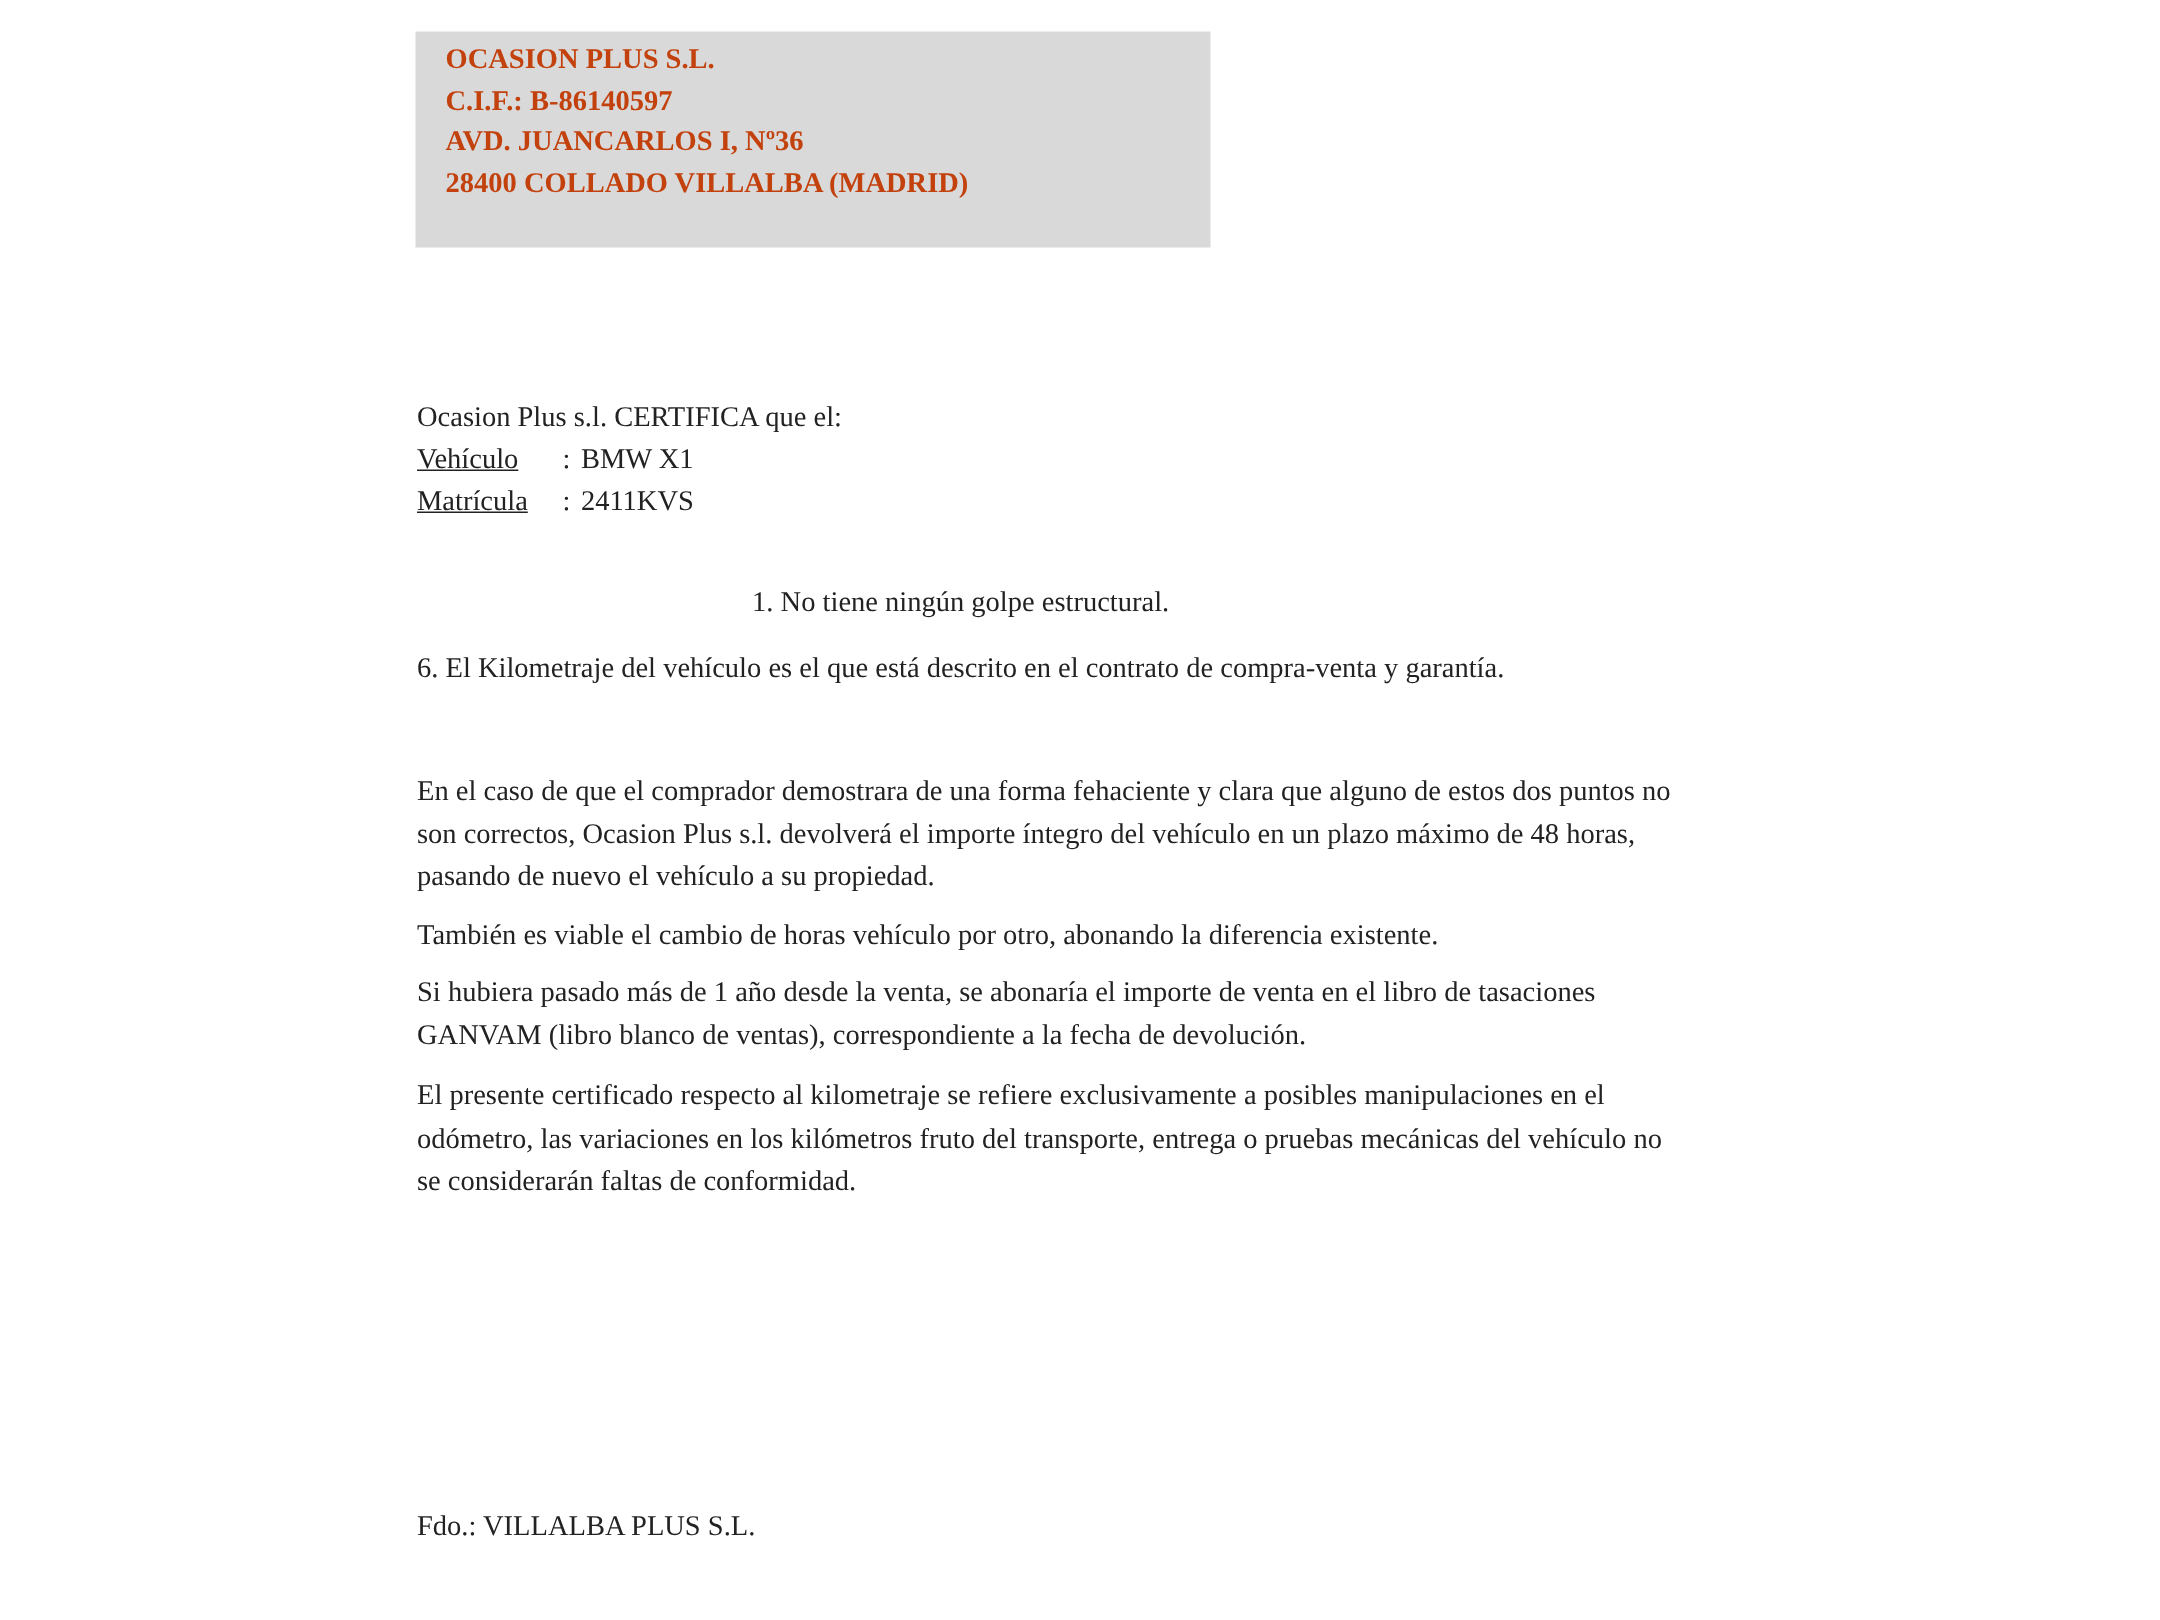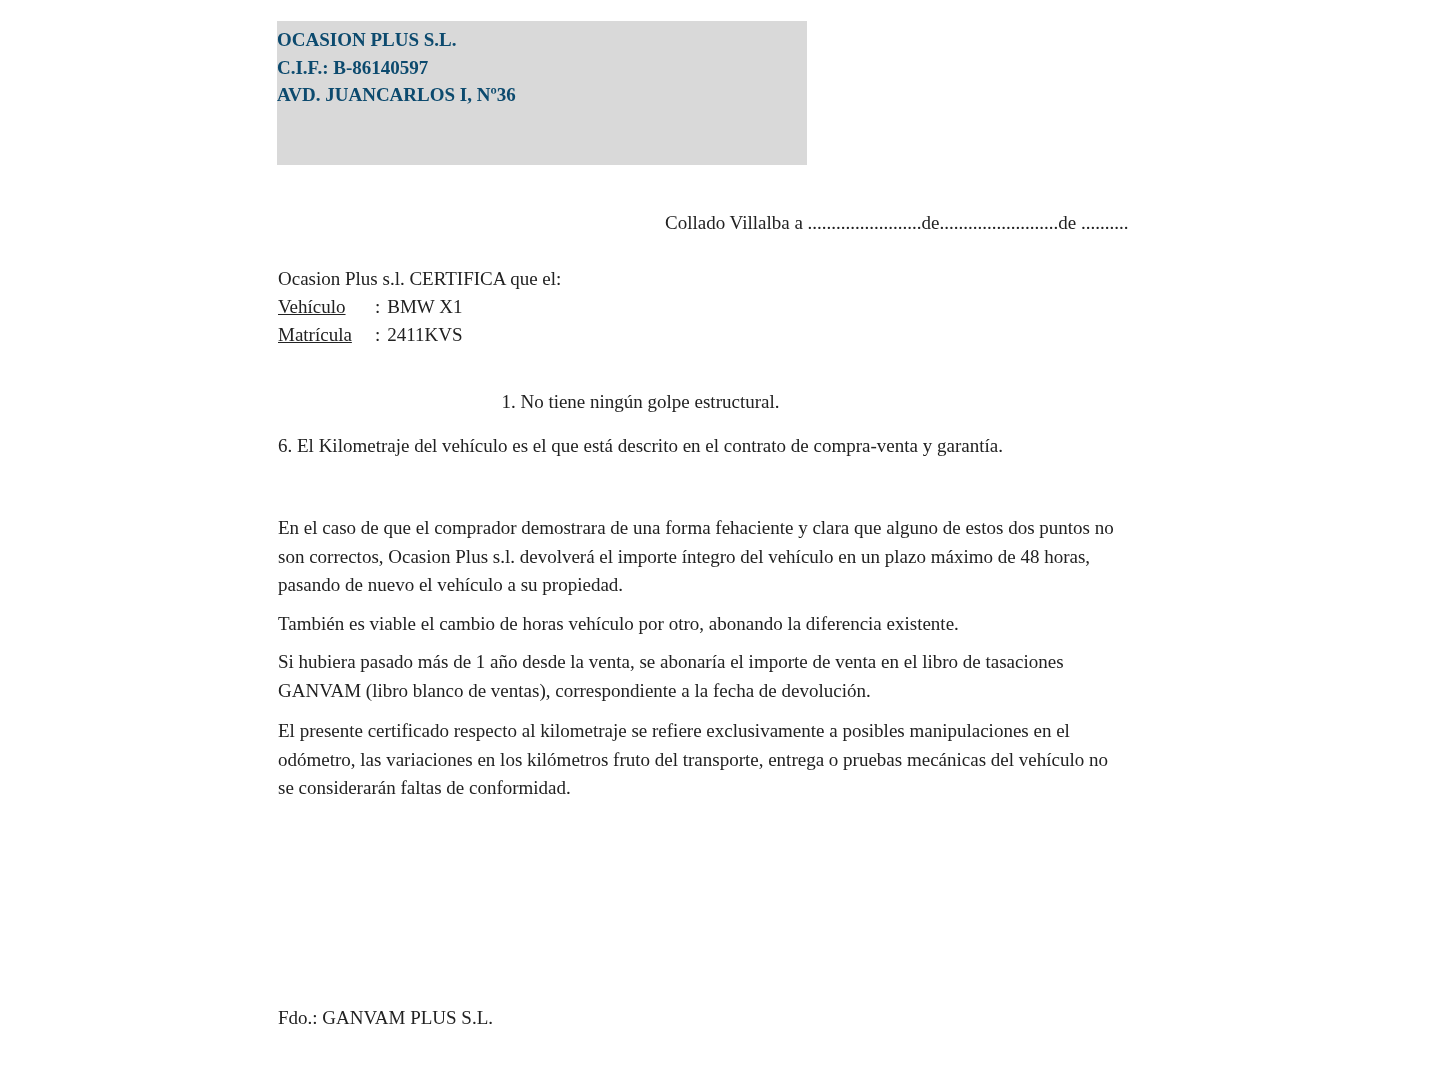--- a/index.html
+++ b/index.html
@@ -24,9 +24,9 @@
     width: 530px;
     height: 144px;
     box-sizing: border-box;
-    padding: 5px 8px 0 0;
+    padding: 5px 8px 0 20px;
     background: #d9d9d9;
-    color: #0c4a6e;
+    color: #c2410c;
     font-weight: bold;
     line-height: 27.5px;
   }

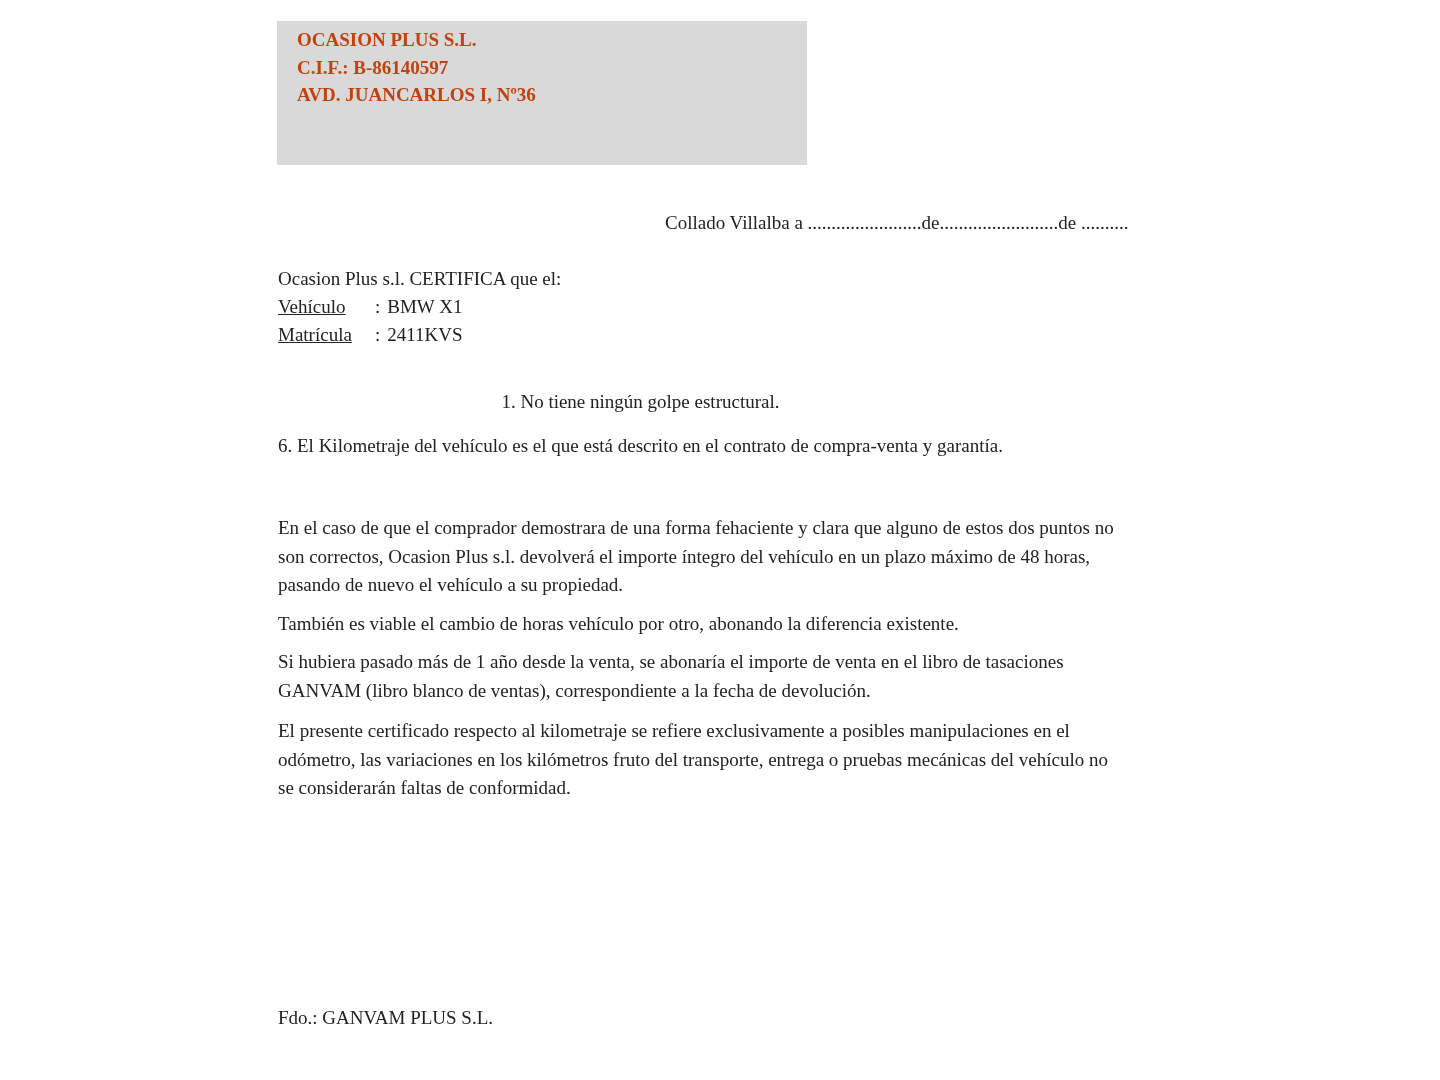--- a/index.html
+++ b/index.html
@@ -87,6 +87,7 @@
     <div>OCASION PLUS S.L.</div>
     <div>C.I.F.: B-86140597</div>
     <div>AVD. JUANCARLOS I, Nº36</div>
+    <div>28400 COLLADO VILLALBA (MADRID)</div>
   </div>
 
   <div class="date-line">Collado Villalba a ........................de.........................de ..........</div>

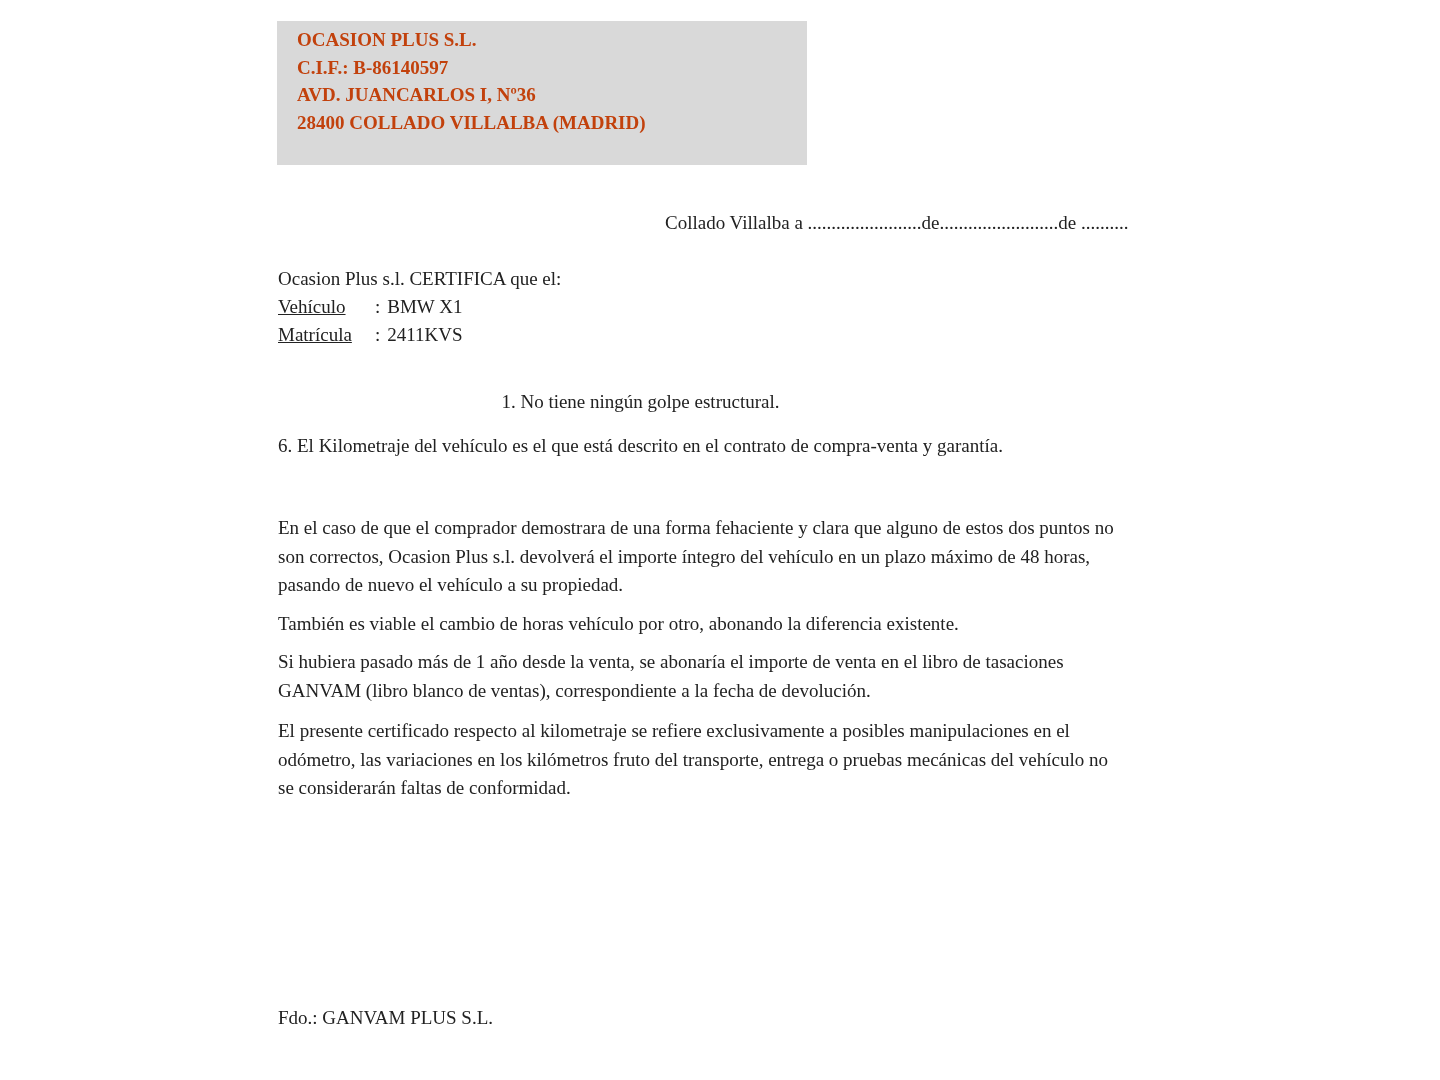--- a/index.html
+++ b/index.html
@@ -90,7 +90,6 @@
     <div>28400 COLLADO VILLALBA (MADRID)</div>
   </div>
 
-  <div class="date-line">Collado Villalba a ........................de.........................de ..........</div>
 
   <div class="certify-block">
     <div>Ocasion Plus s.l. CERTIFICA que el:</div>

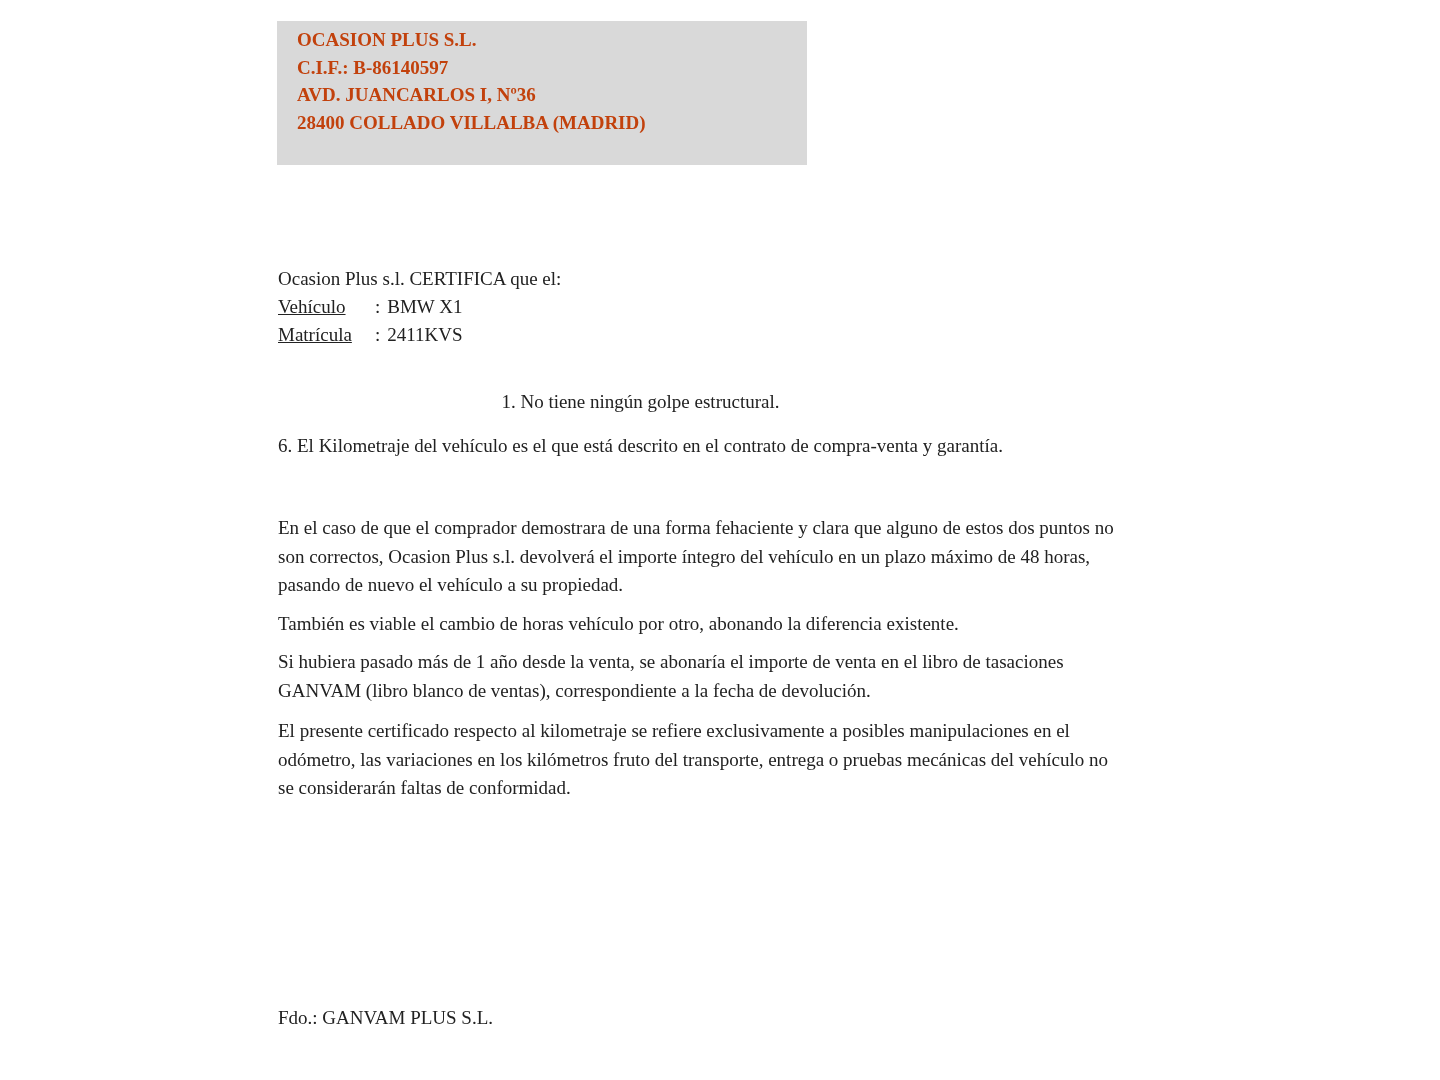--- a/index.html
+++ b/index.html
@@ -118,7 +118,7 @@
 se considerarán faltas de conformidad.</p>
   </div>
 
-  <div class="signature-line">Fdo.: GANVAM PLUS S.L.</div>
+  <div class="signature-line">Fdo.: VILLALBA PLUS S.L.</div>
 
 </div>
 

